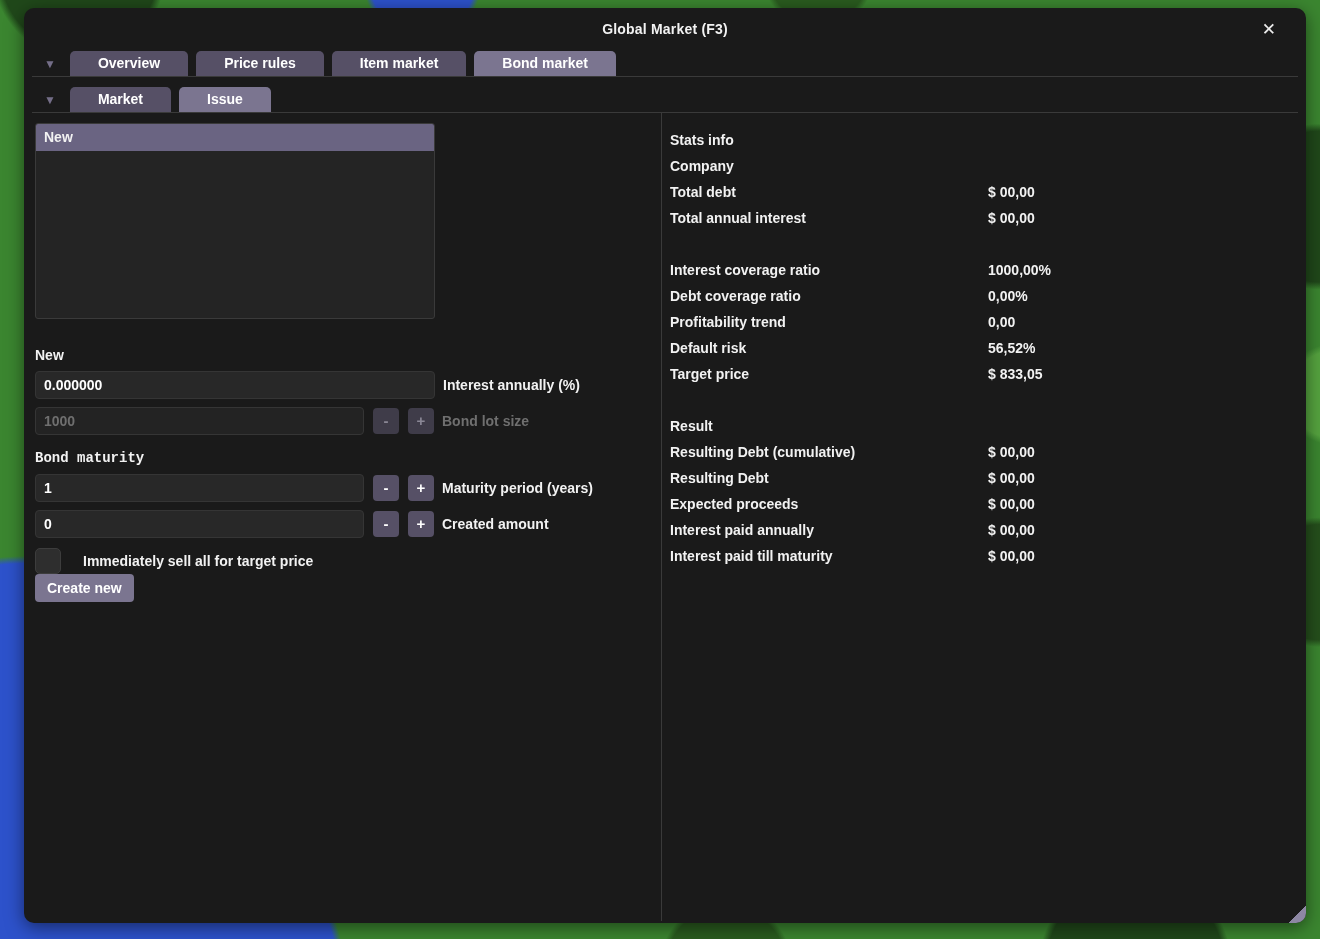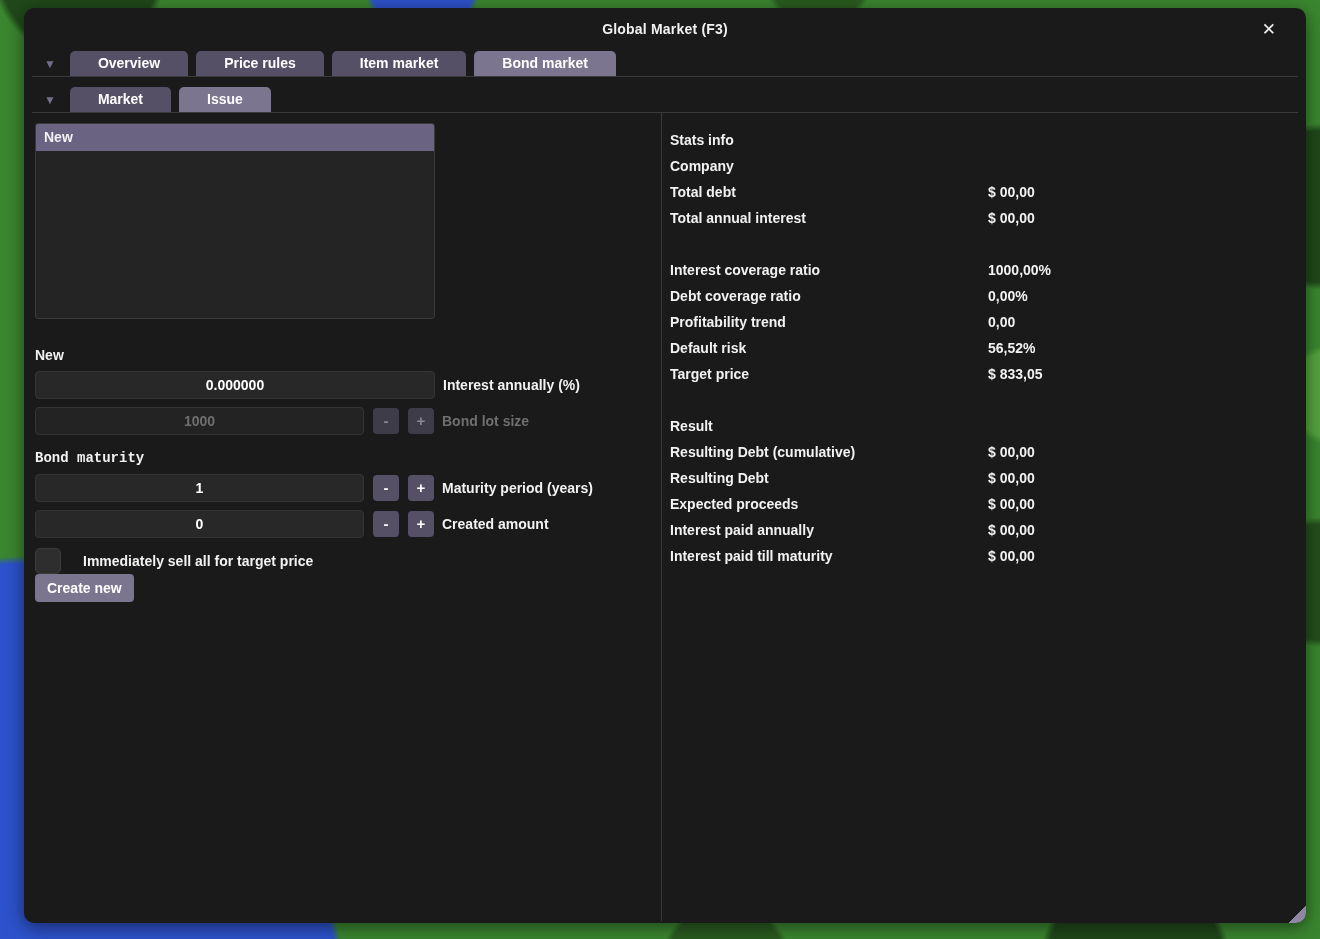--- a/index.html
+++ b/index.html
@@ -45,7 +45,7 @@
   .form-heading { margin:28px 0 0; font-size:14px; }
   .field-row { display:flex; align-items:center; margin-top:8px; height:28px; }
   .text-input { height:28px; background:#282828; border:1px solid #353535; border-radius:4px; color:#fff;
-                font-family:inherit; font-weight:bold; font-size:14px; padding:0 8px; outline:none;text-align:center; }
+                font-family:inherit; font-weight:bold; font-size:14px; padding:0 8px; outline:none; }
   .text-input.wide { width:400px; }
   .text-input.short { width:329px; }
   .text-input:disabled { color:#6f6f6f; background:#232323; }

